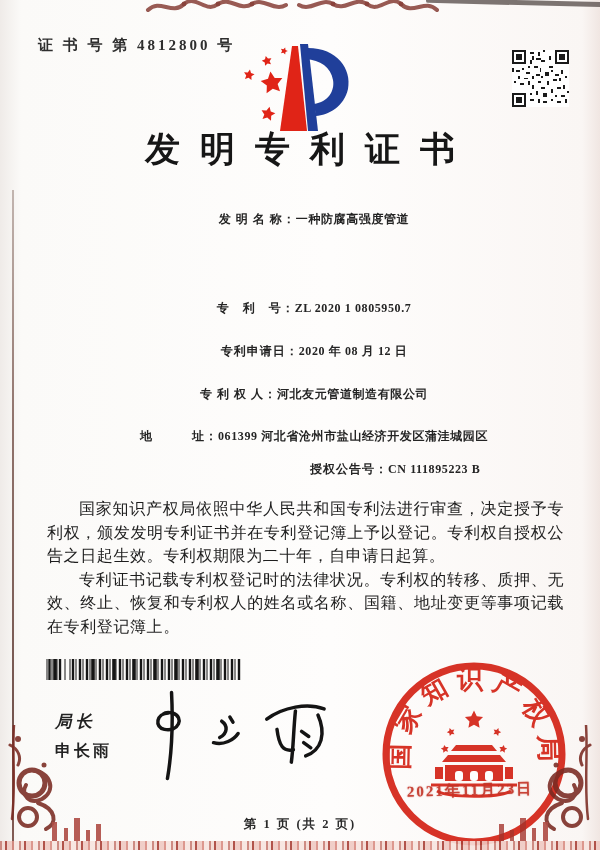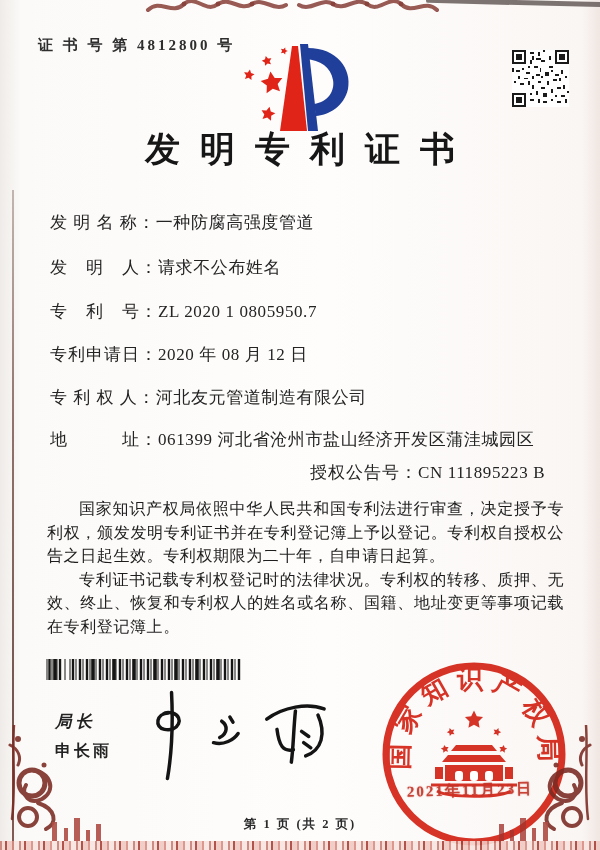--- a/index.html
+++ b/index.html
@@ -21,7 +21,7 @@
   #doc-title{left:0;top:126px;width:100%;text-align:center;font-size:35px;font-weight:700;
     letter-spacing:20px;padding-left:20px;box-sizing:border-box;color:#161616;}
   
-  .field-row{left:50px;right:22px;font-size:17px;font-weight:400;color:#242424;white-space:nowrap;}
+  .field-row{left:50px;right:22px;font-size:12px;font-weight:700;color:#242424;white-space:nowrap;text-align:center;}
   .field-label{letter-spacing:1px;}
   .field-value{letter-spacing:.6px;}
   #row-0{top:211px;} #row-1{top:256px;} #row-2{top:300px;}

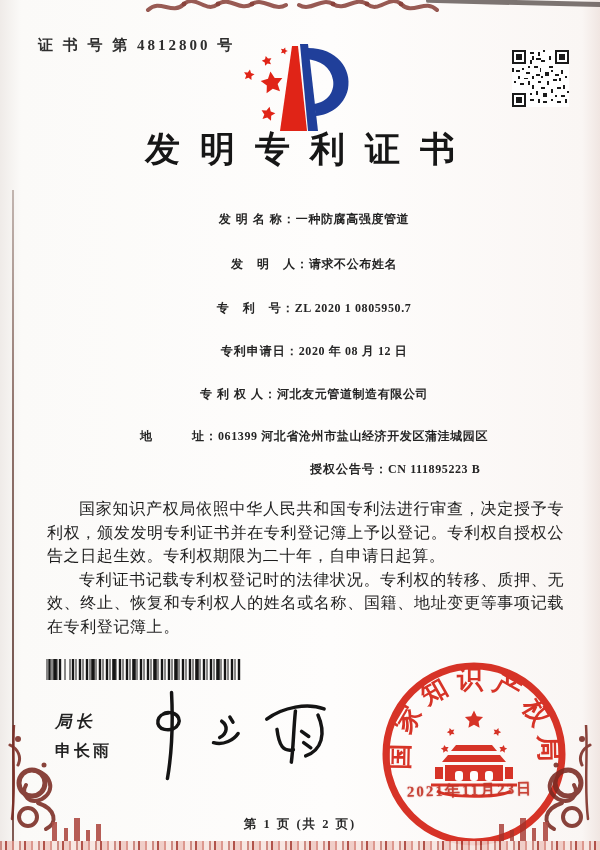--- a/index.html
+++ b/index.html
@@ -105,9 +105,6 @@
 
   <div id="row-0" class="abs field-row">
     <span class="field-label">发 明 名 称：</span><span class="field-value">一种防腐高强度管道</span>
-  </div>
-  <div id="row-1" class="abs field-row">
-    <span class="field-label">发　明　人：</span><span class="field-value">请求不公布姓名</span>
   </div>
   <div id="row-2" class="abs field-row">
     <span class="field-label">专　利　号：</span><span class="field-value">ZL 2020 1 0805950.7</span>

